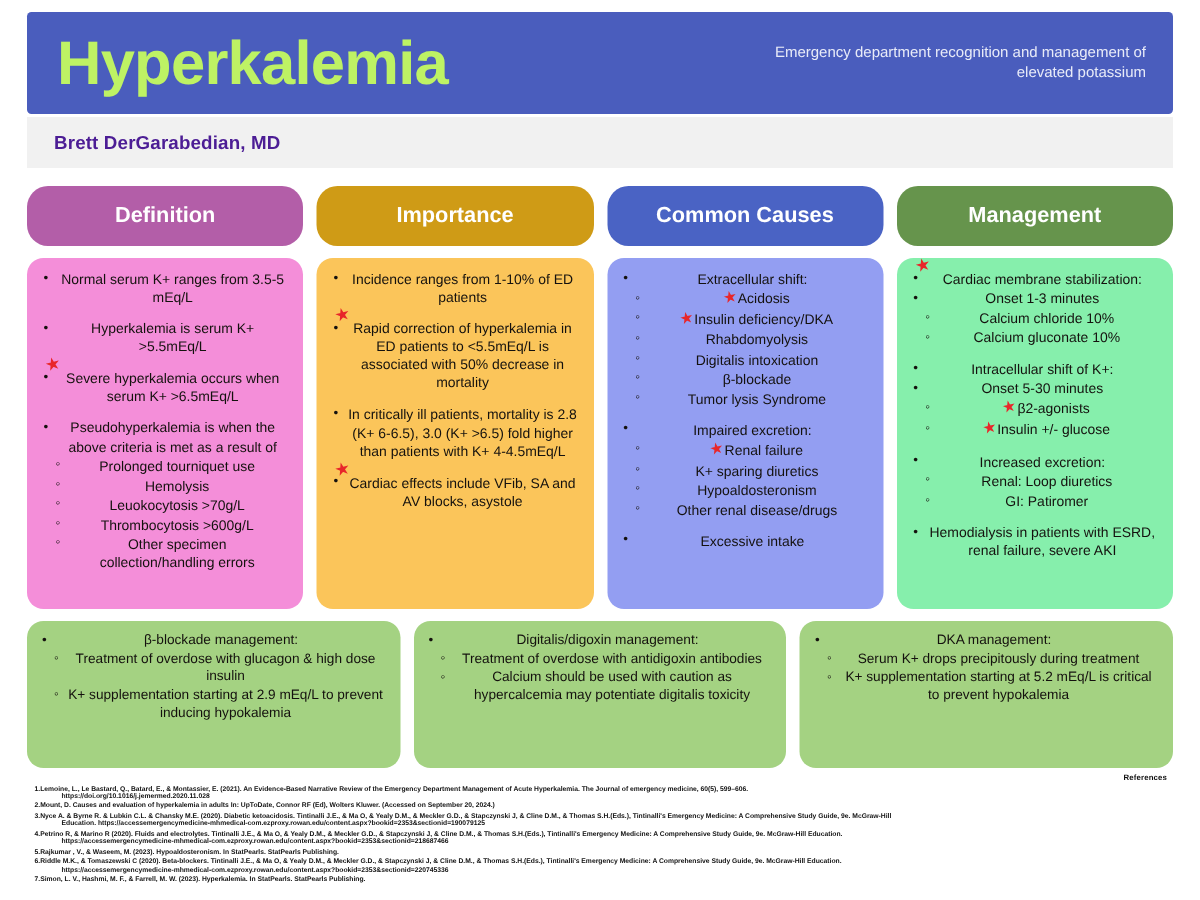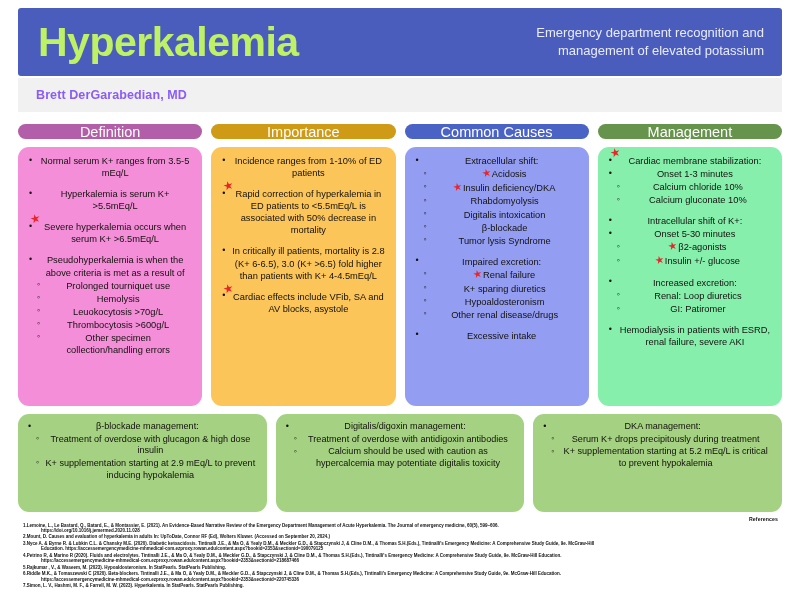--- a/index.html
+++ b/index.html
@@ -23,7 +23,7 @@
     line-height:1; white-space:nowrap;
   }
   .hdr-sub {
-    color:#e8ebf8; font-size:13px; line-height:1.35; text-align:right;
+    color:#e8ebf8; font-size:10px; line-height:1.35; text-align:right;
     max-width:260px; font-weight:400;
   }
   .byline-bar {

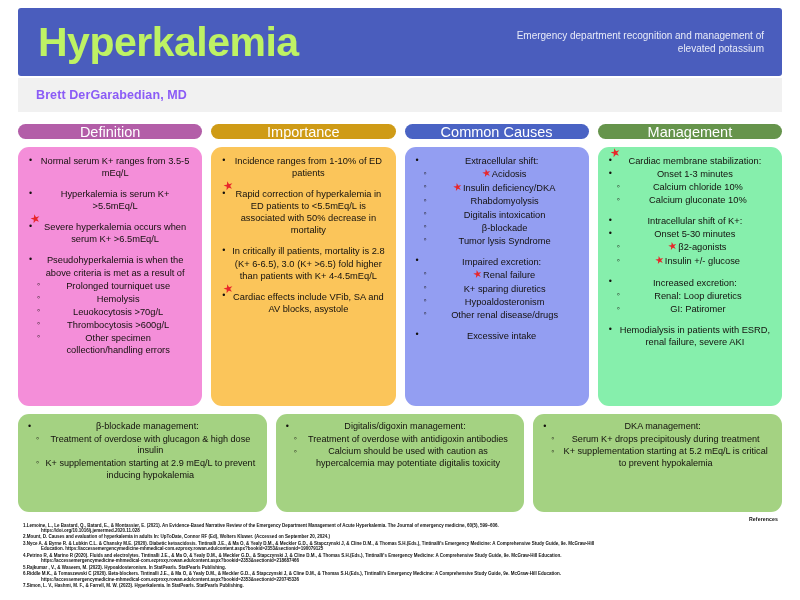--- a/index.html
+++ b/index.html
@@ -31,7 +31,7 @@
     background:#f1f1f1;
     display:flex; align-items:center; padding-left:18px;
   }
-  .byline { font-size:12.5px; font-weight:bold; color:#8b5cf6; letter-spacing:0.1px; }
+  .byline { font-size:12.5px; font-weight:bold; color:#4c1d95; letter-spacing:0.1px; }
 
   
   .cols {

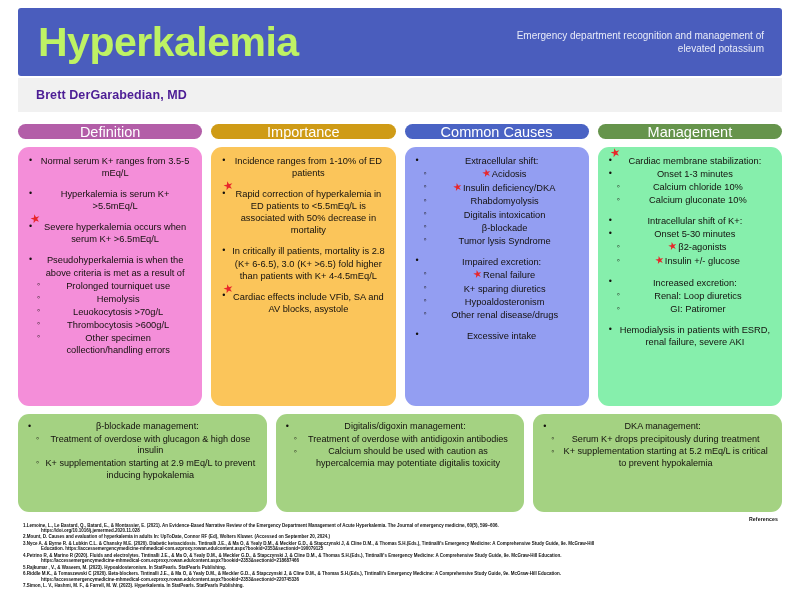--- a/index.html
+++ b/index.html
@@ -41,9 +41,9 @@
   .col { flex:1 1 0; display:flex; flex-direction:column; }
 
   .pill {
-    height:15px; border-radius:14px;
+    height:40px; border-radius:14px;
     display:flex; align-items:center; justify-content:center;
-    color:#ffffff; font-size:14.5px; font-weight:normal;
+    color:#ffffff; font-size:14.5px; font-weight:bold;
     margin-bottom:8px;
   }
   .panel {

